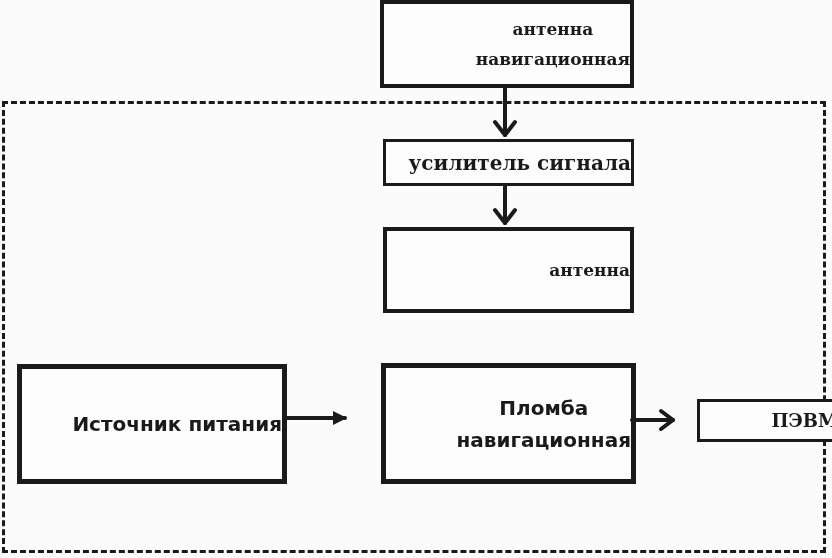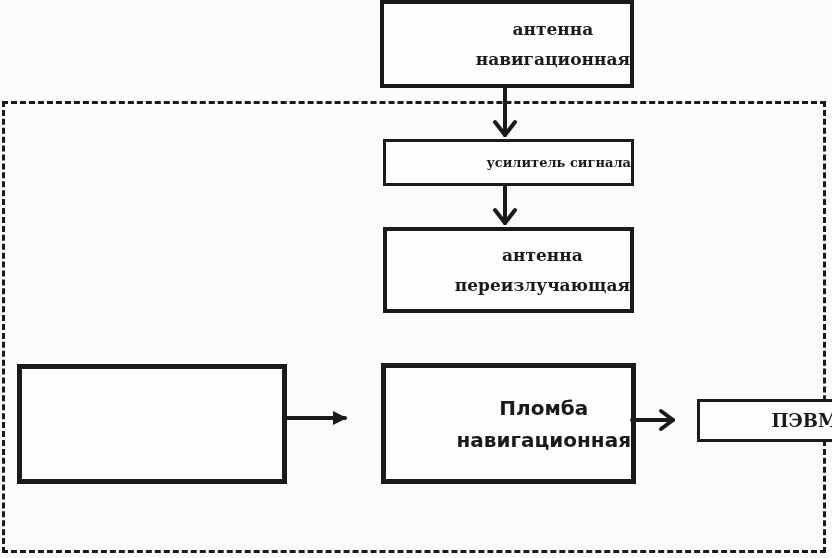--- a/index.html
+++ b/index.html
@@ -19,7 +19,7 @@
     .serif { font-family: "DejaVu Serif", serif; font-weight: bold; }
     .sans { font-family: "DejaVu Sans", sans-serif; font-weight: bold; }
     #b-ant-nav { left: 380px; top: 0px; width: 254px; height: 88px; border: 4px solid #1a1a1a; font-size: 17px; line-height: 30px; }
-    #b-amp { left: 383px; top: 139px; width: 251px; height: 47px; border: 3px solid #1a1a1a; font-size: 13px; }
+    #b-amp { left: 383px; top: 139px; width: 251px; height: 47px; border: 3px solid #1a1a1a; font-size: 20px; }
     #b-ant-re { left: 383px; top: 227px; width: 251px; height: 86px; border: 4px solid #1a1a1a; font-size: 17px; line-height: 30px; }
     #b-power { left: 17px; top: 364px; width: 270px; height: 120px; border: 5px solid #1a1a1a; font-size: 20px; line-height: 32px; }
     #b-seal { left: 349px; top: 363px; width: 255px; height: 121px; border: 5px solid #1a1a1a; font-size: 20px; line-height: 32px; margin-left: 32px; }

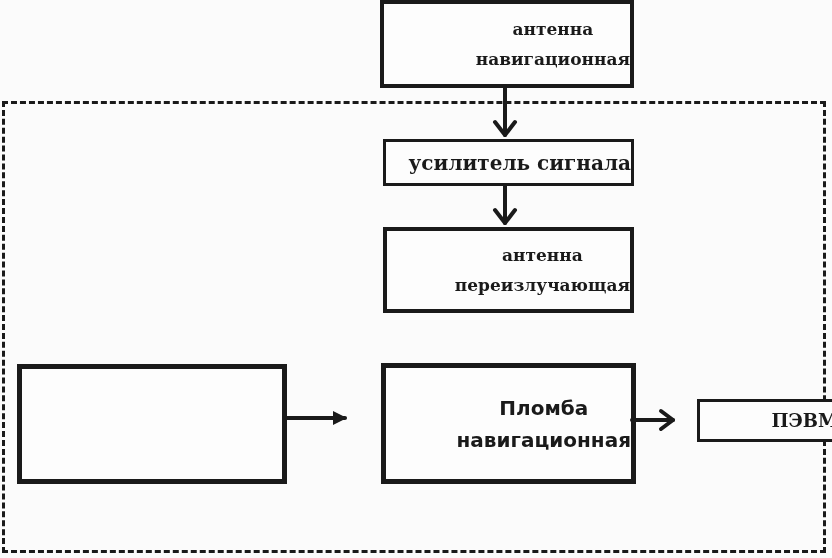--- a/index.html
+++ b/index.html
@@ -45,7 +45,6 @@
 <div class="box serif" id="b-ant-re">
   <div>
     <div>антенна</div>
-    <div>переизлучающая</div>
   </div>
 </div>
 

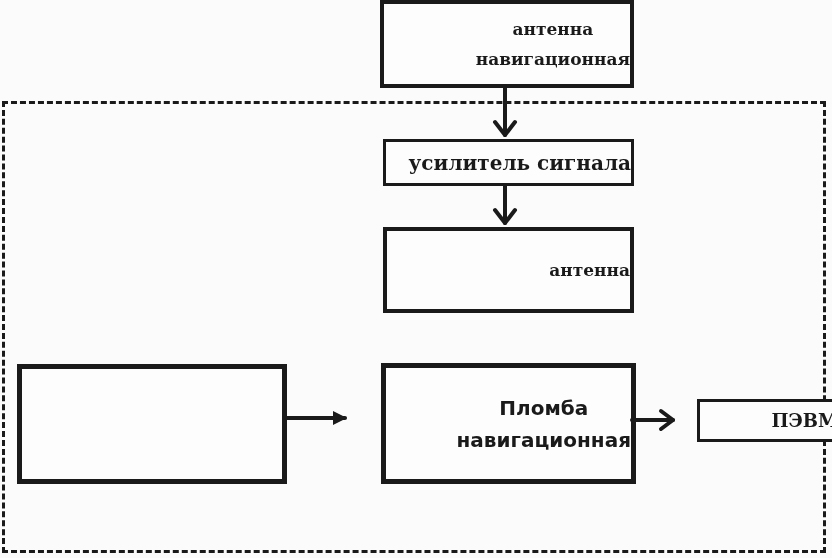--- a/index.html
+++ b/index.html
@@ -50,6 +50,7 @@
 
 <div class="box sans" id="b-power">
   <div>
+    <div>Источник питания</div>
   </div>
 </div>
 

